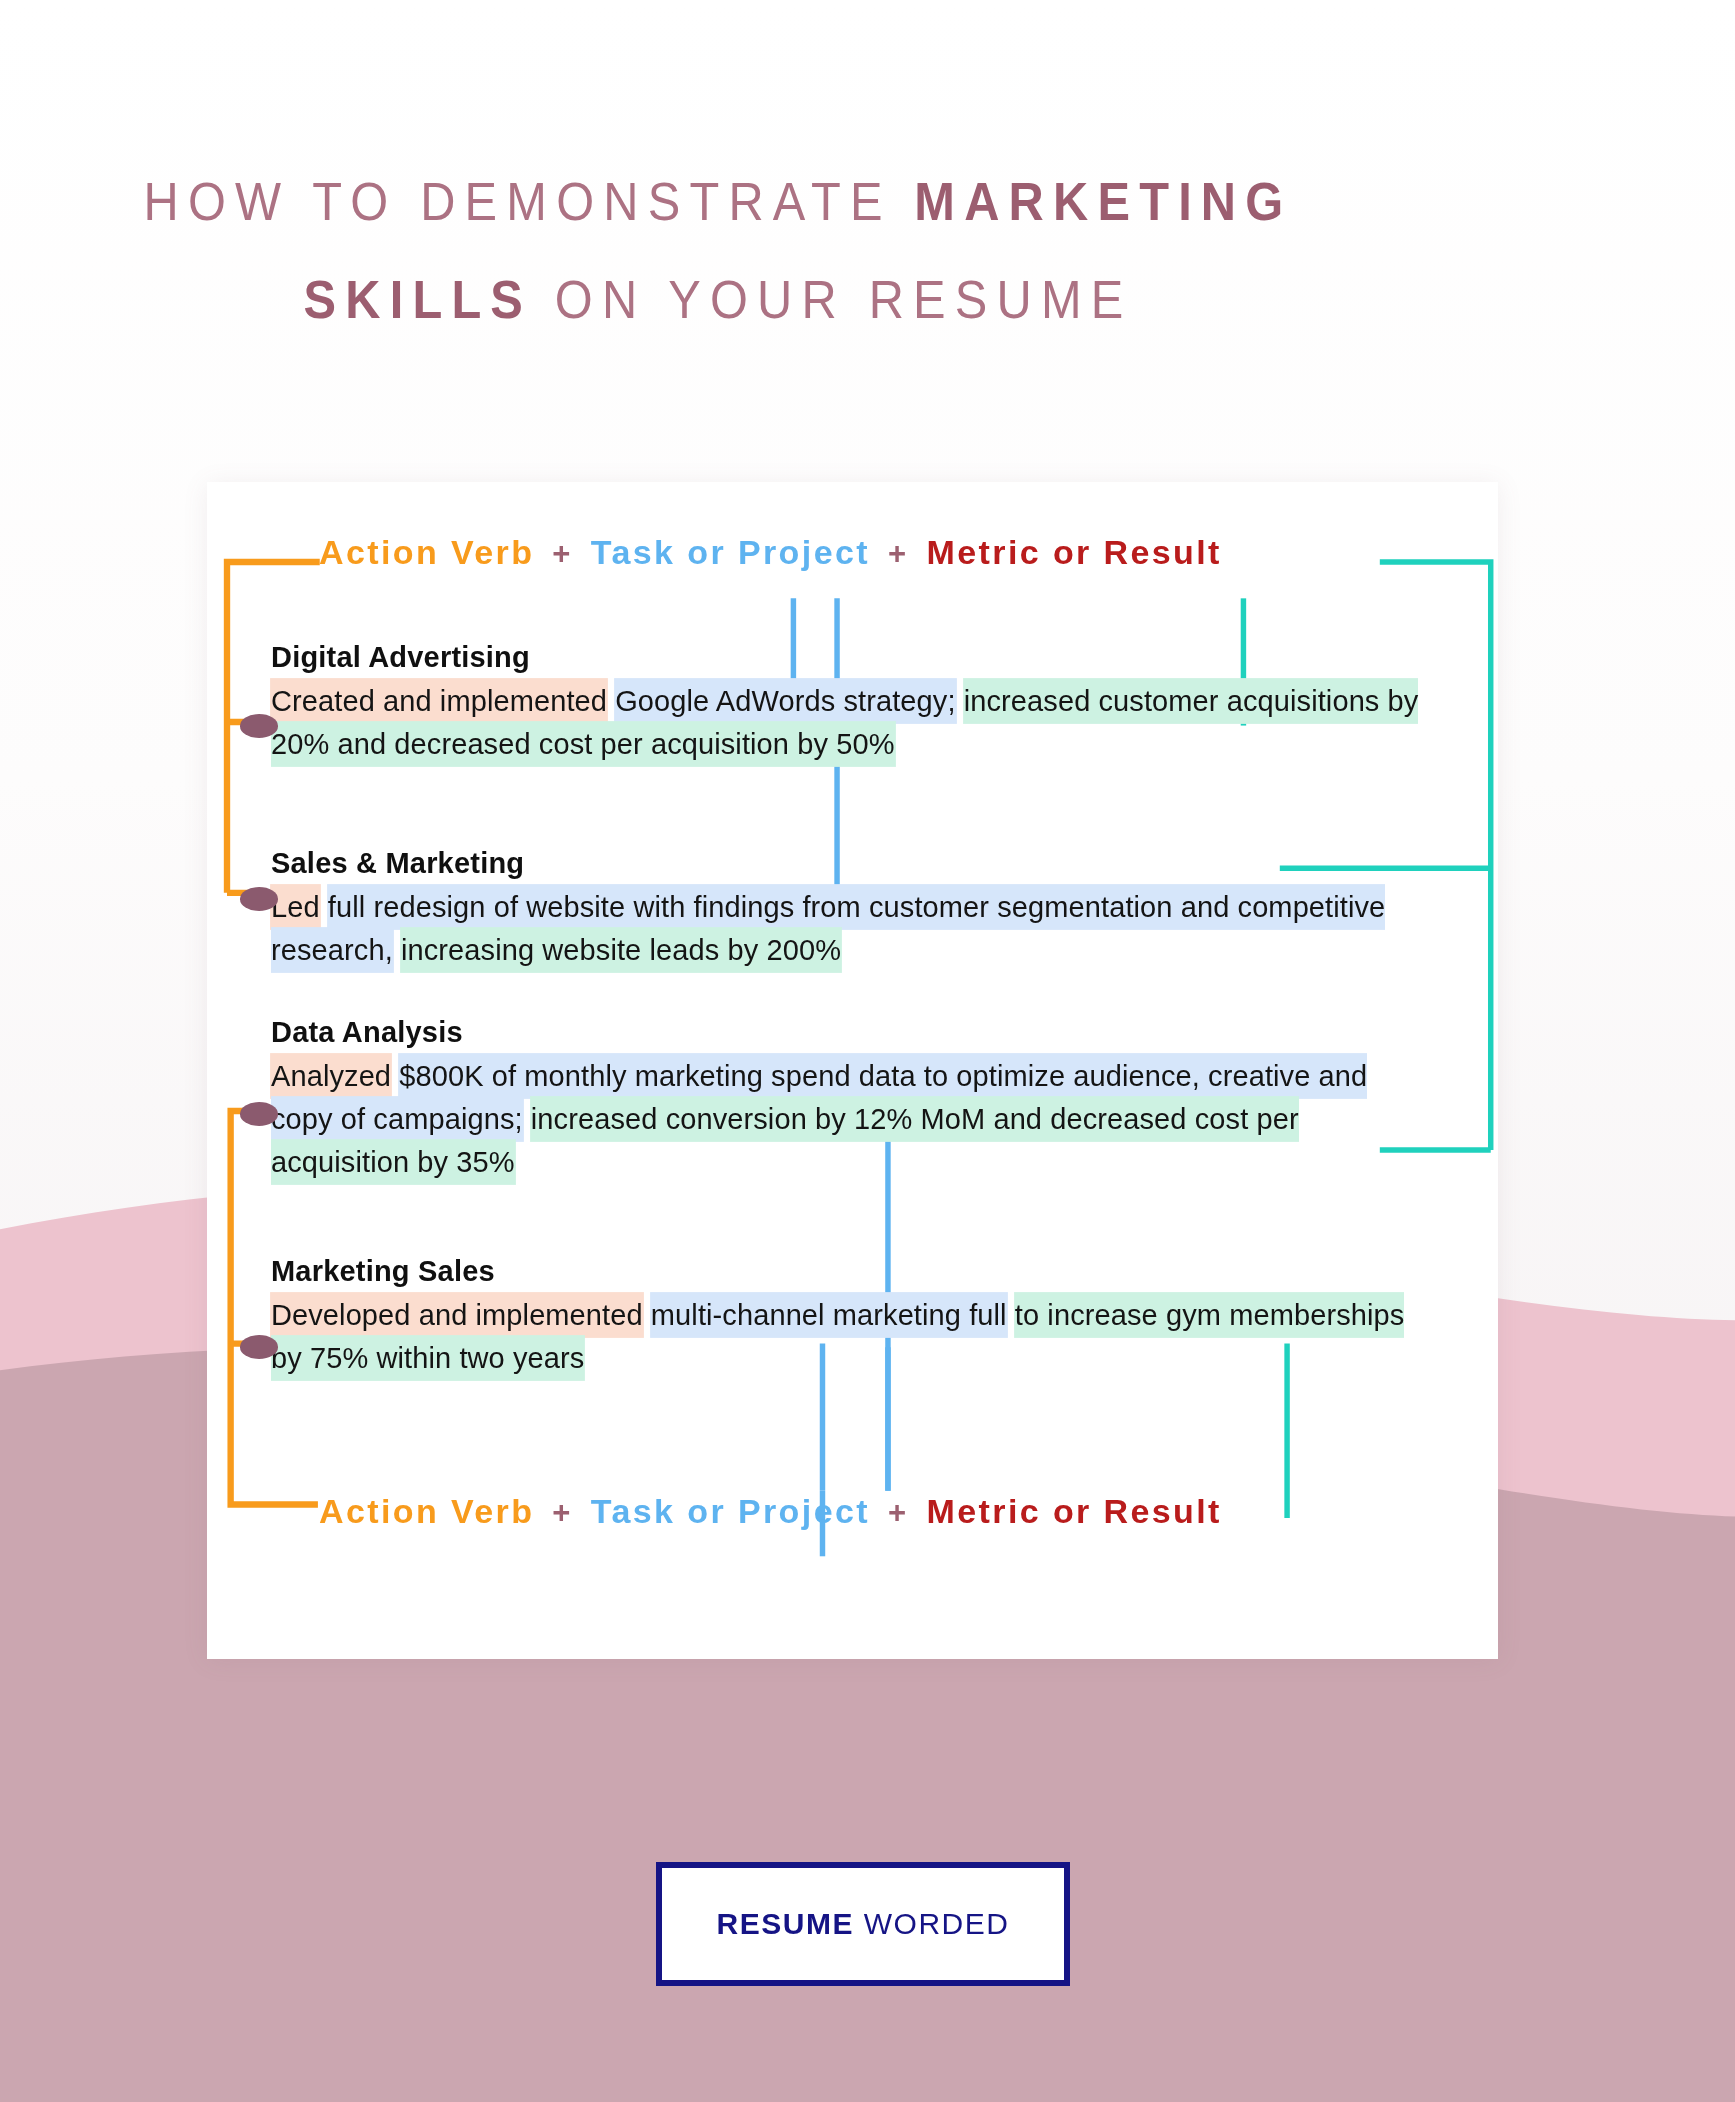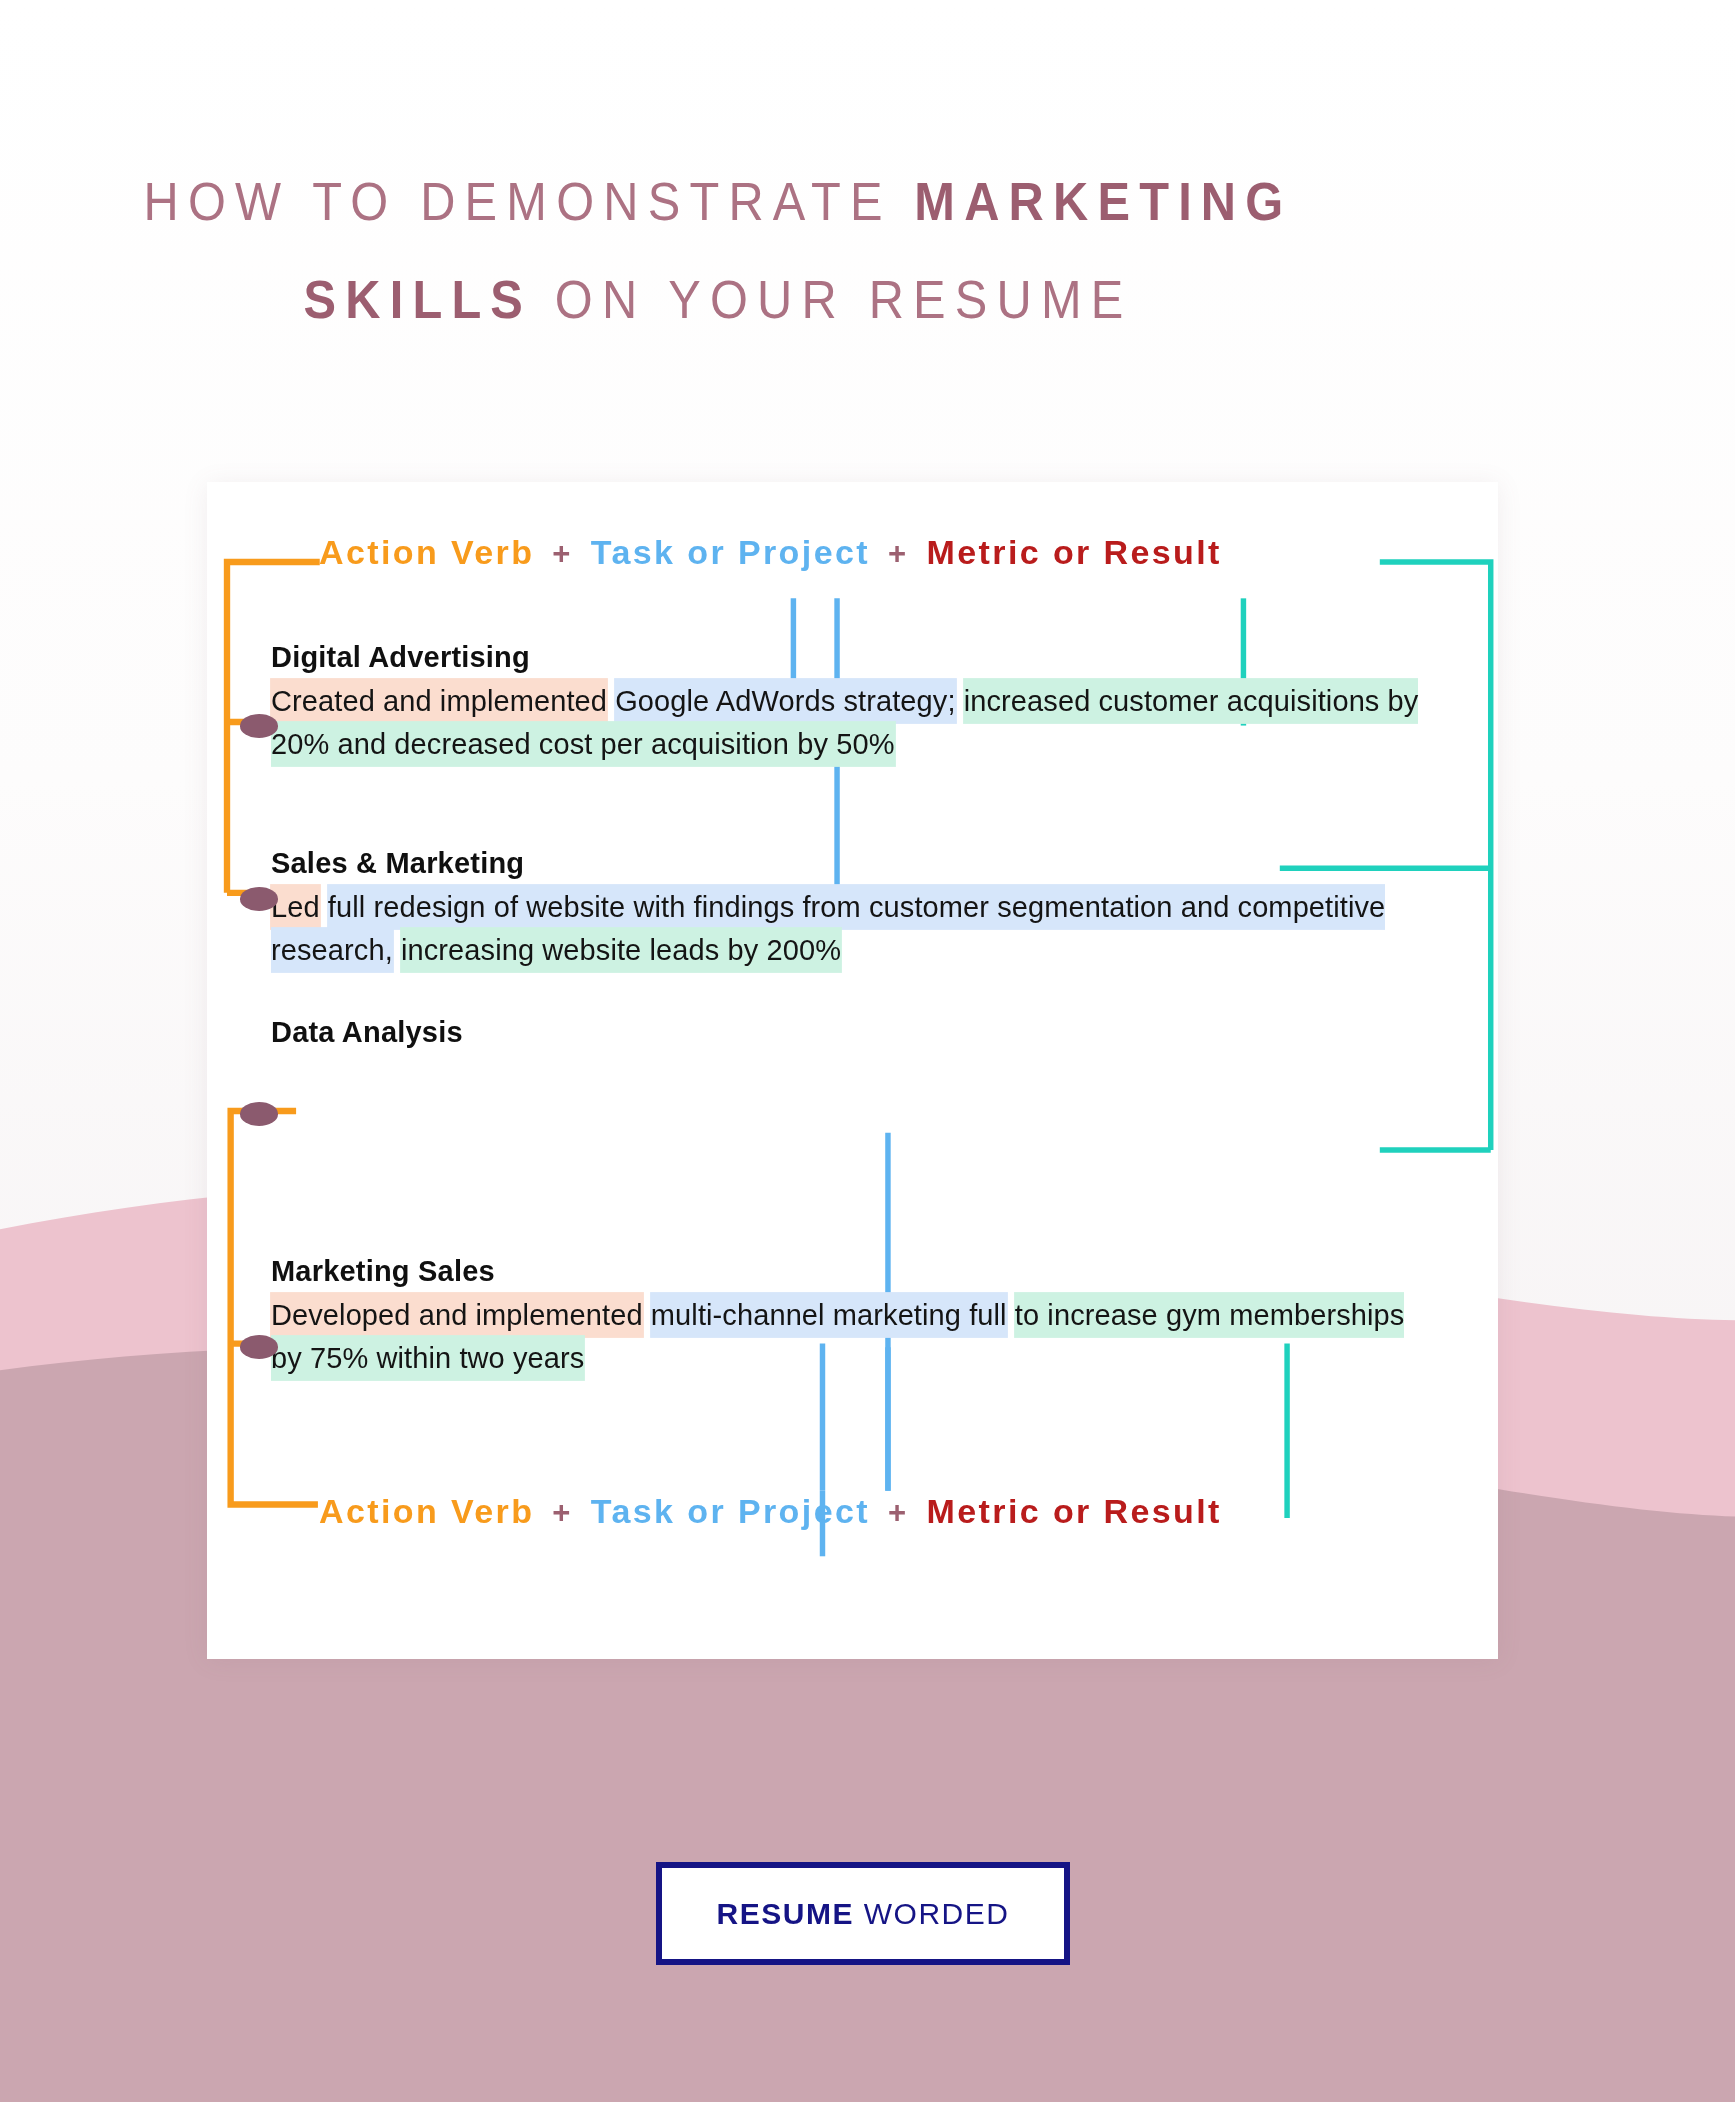--- a/index.html
+++ b/index.html
@@ -182,6 +182,7 @@
 
 <div class="block b3">
   <div class="block-label">Data Analysis</div>
+  <div class="block-text"><span class="hl-verb">Analyzed</span> <span class="hl-task">$800K of monthly marketing spend data to optimize audience, creative and copy of campaigns;</span> <span class="hl-metric">increased conversion by 12% MoM and decreased cost per acquisition by 35%</span></div>
 </div>
 
 <div class="block b4">

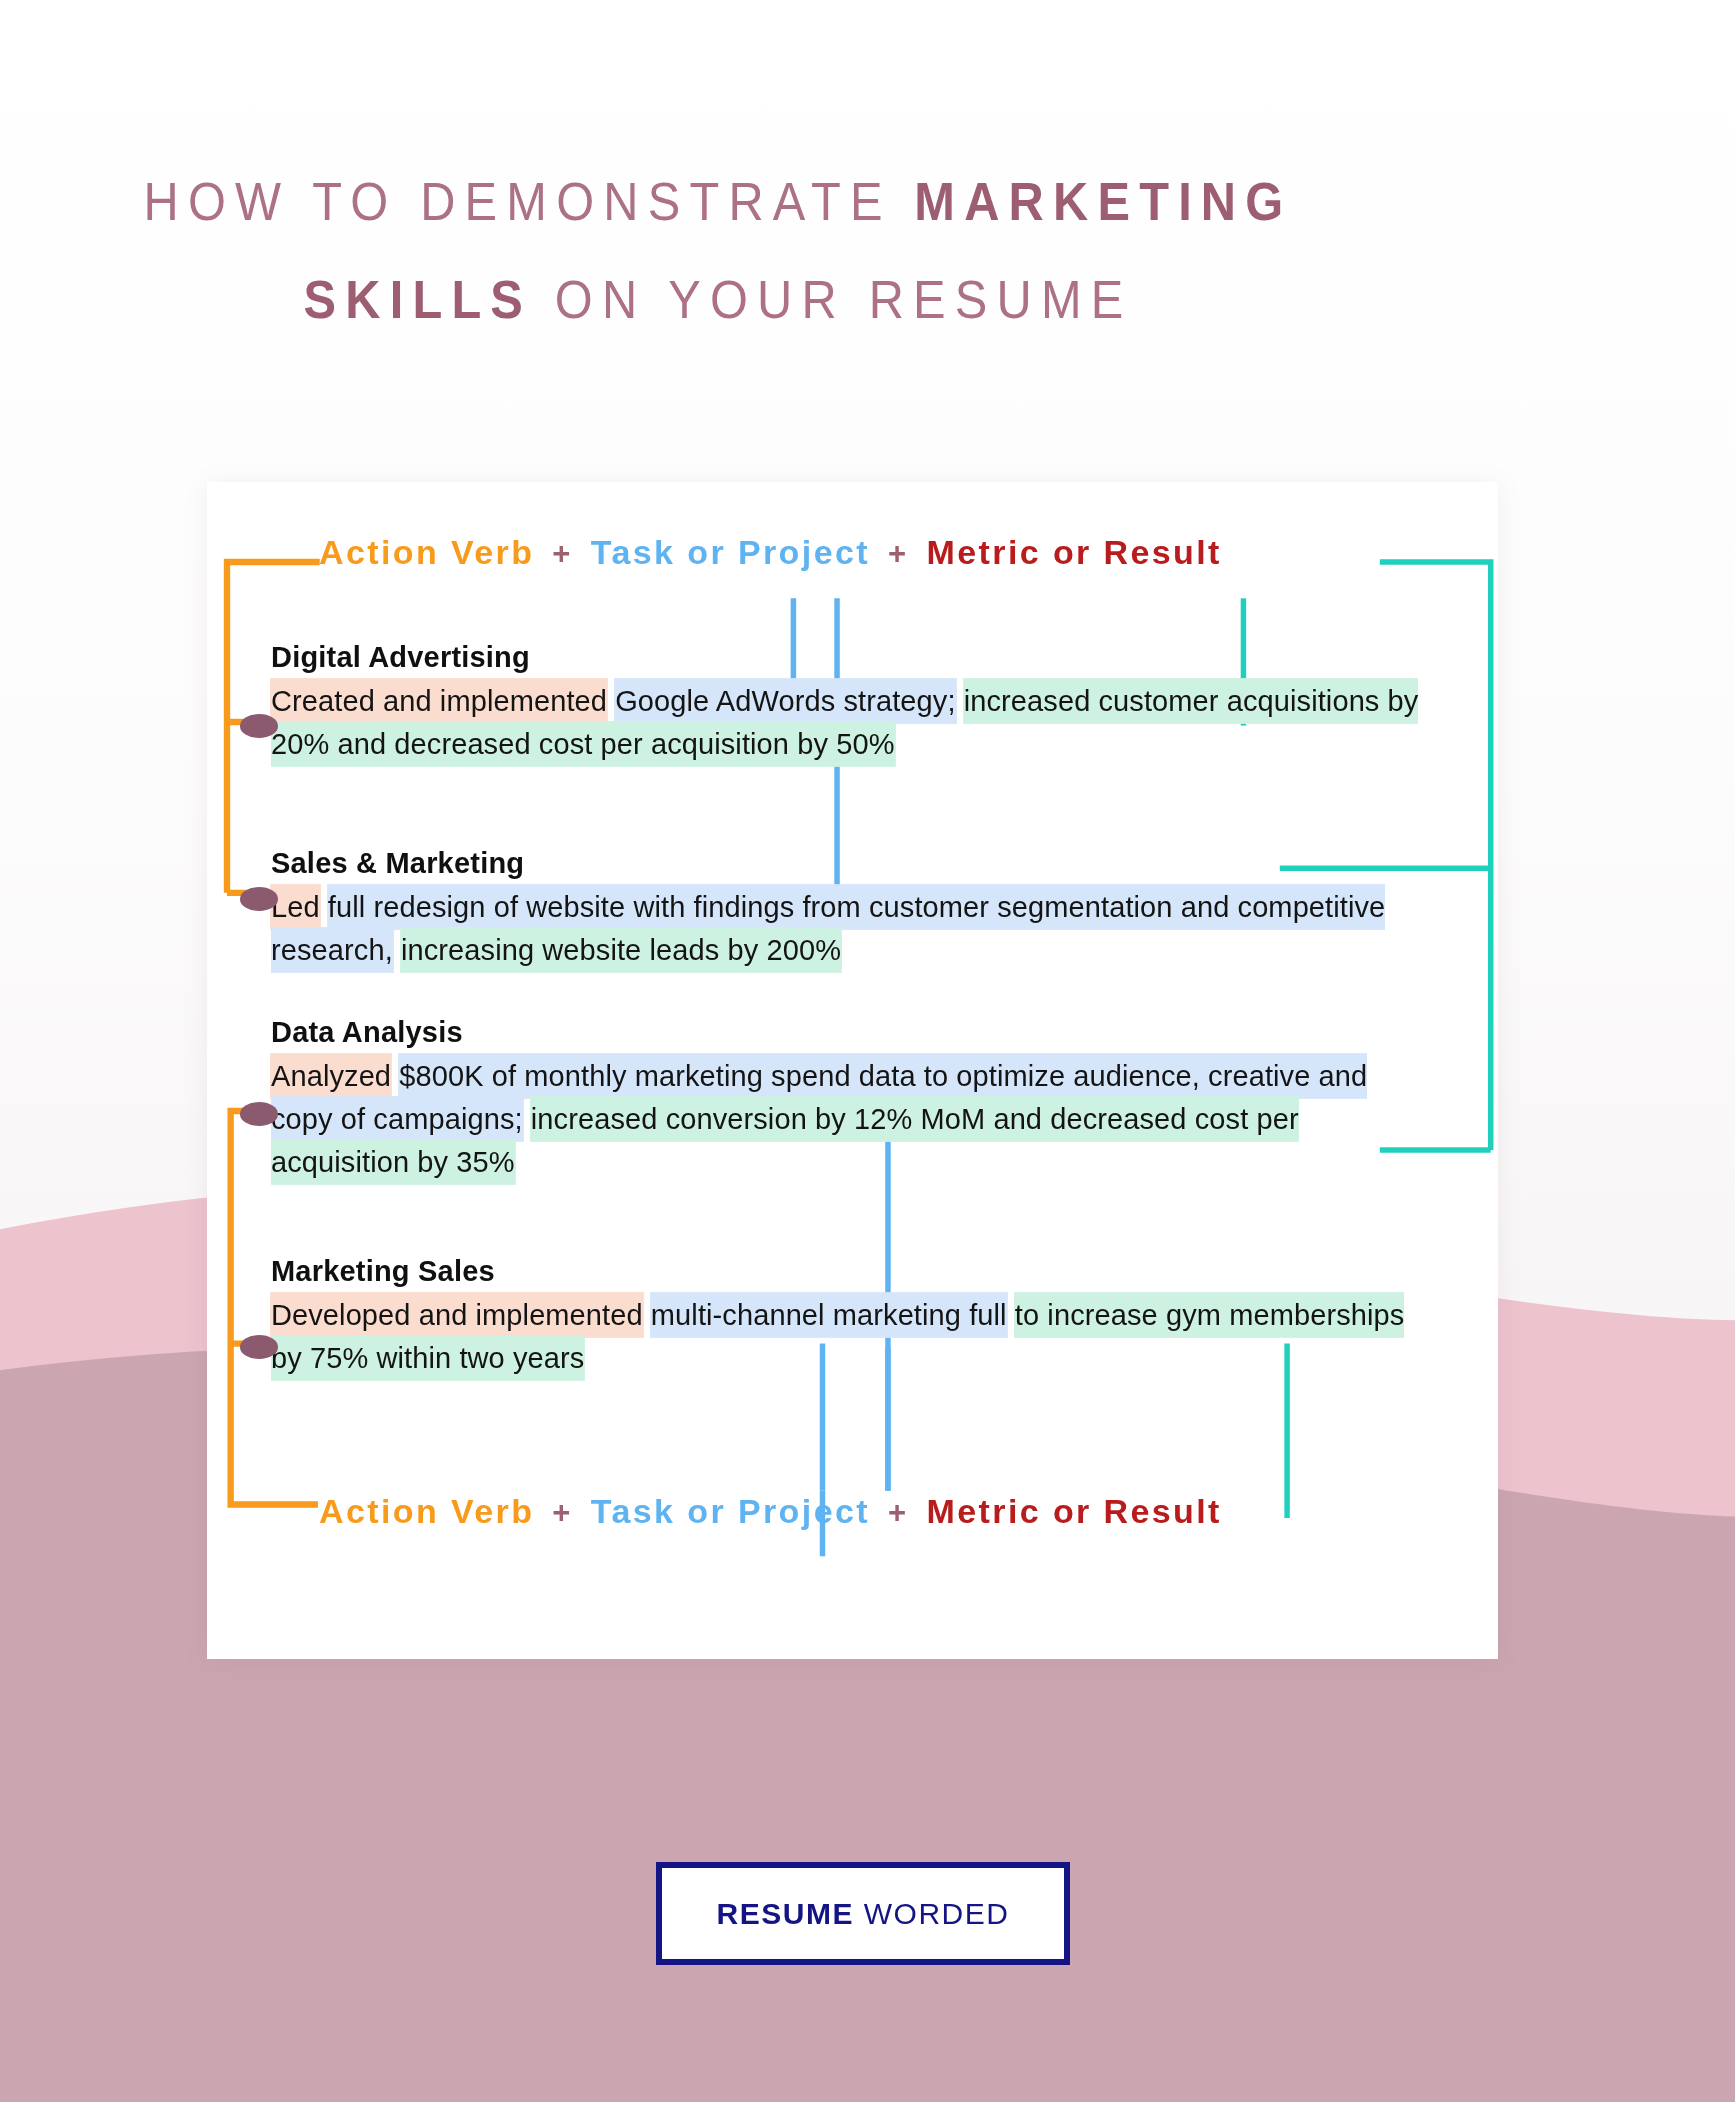--- a/index.html
+++ b/index.html
@@ -101,7 +101,7 @@
   
   .logo {
     position:absolute; left:656px; top:1862px;
-    width:414px; height:103px;
+    width:414px; height:124px;
     background:#ffffff;
     border:6.4px solid #151485;
     display:flex; align-items:center; justify-content:center;

